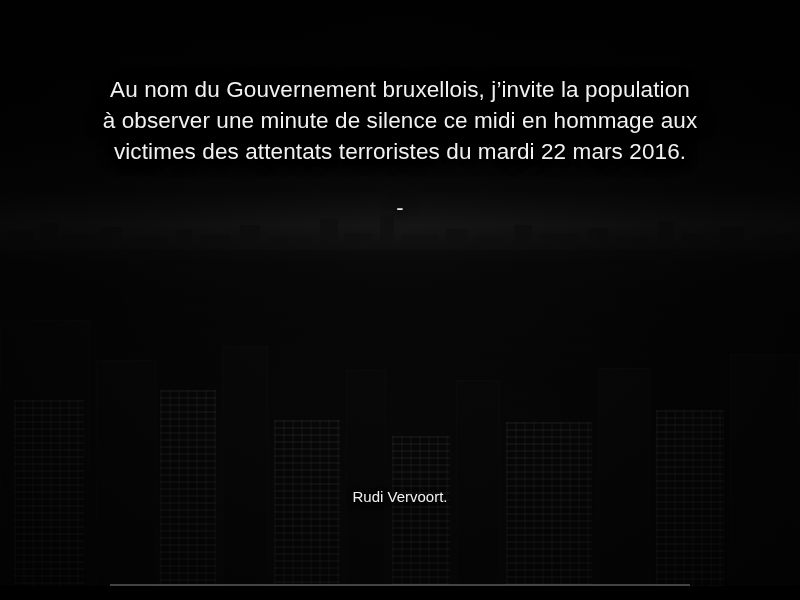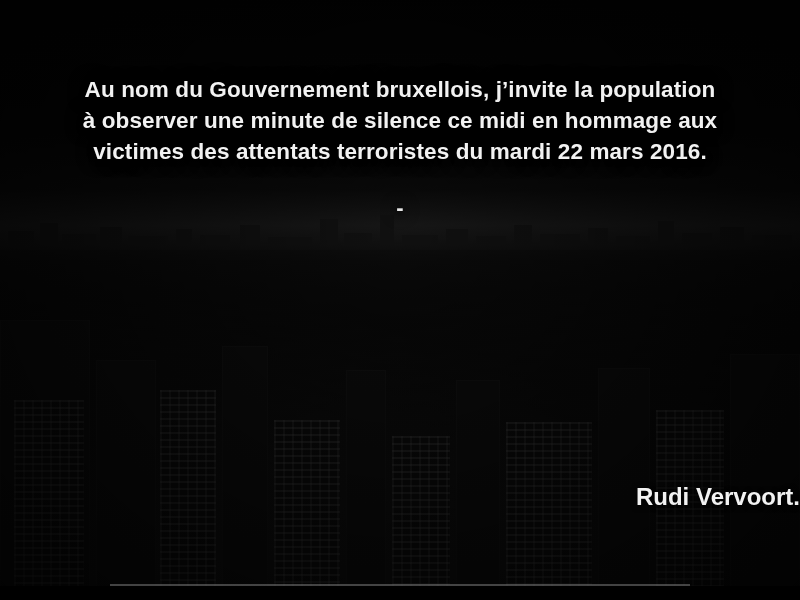--- a/index.html
+++ b/index.html
@@ -19,7 +19,6 @@
     height: 600px;
     overflow: hidden;
     background: #4c1d95;
-    font-weight: bold;
   }
 
   

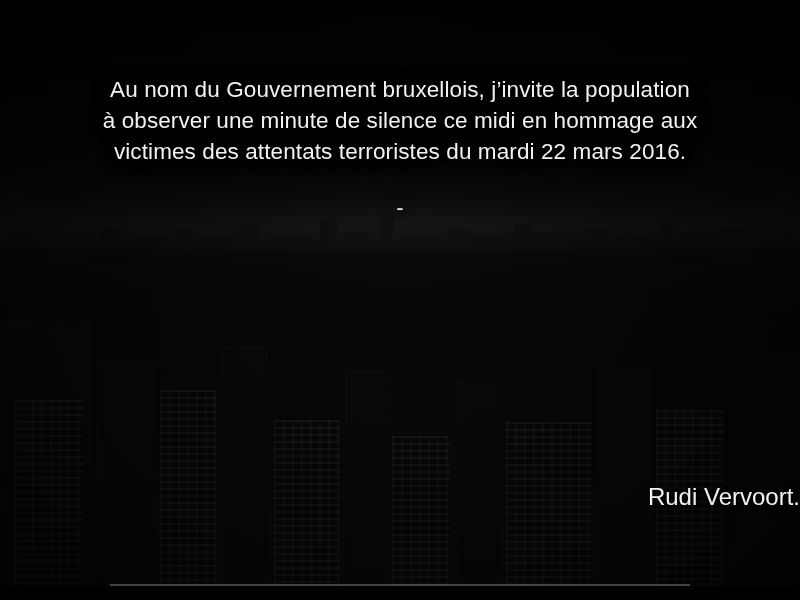--- a/index.html
+++ b/index.html
@@ -129,9 +129,9 @@
     position: absolute;
     left: 0; right: 0;
     top: 482px;
-    text-align: right;
+    text-align: center;
     color: #f2f2f2;
-    font-size: 24px;
+    font-size: 15px;
     line-height: 30px;
     text-shadow: 0 1px 6px rgba(0,0,0,0.95);
   }

